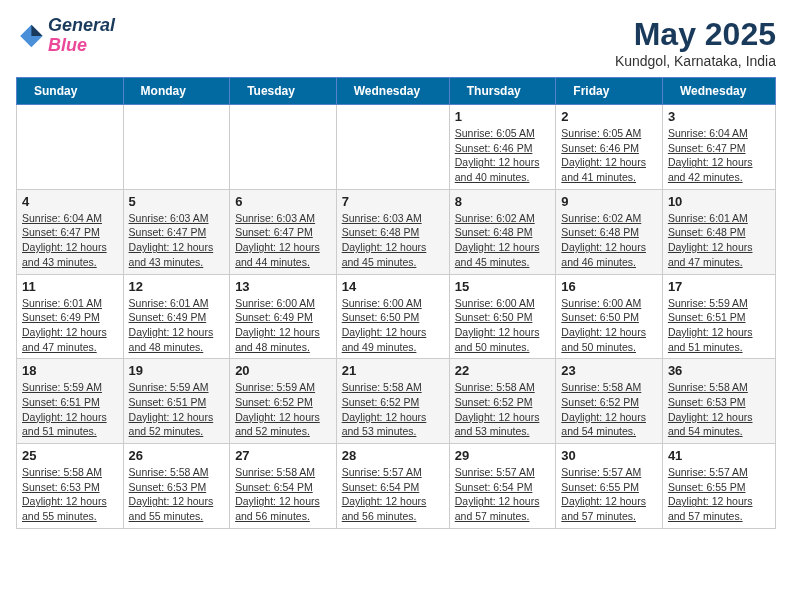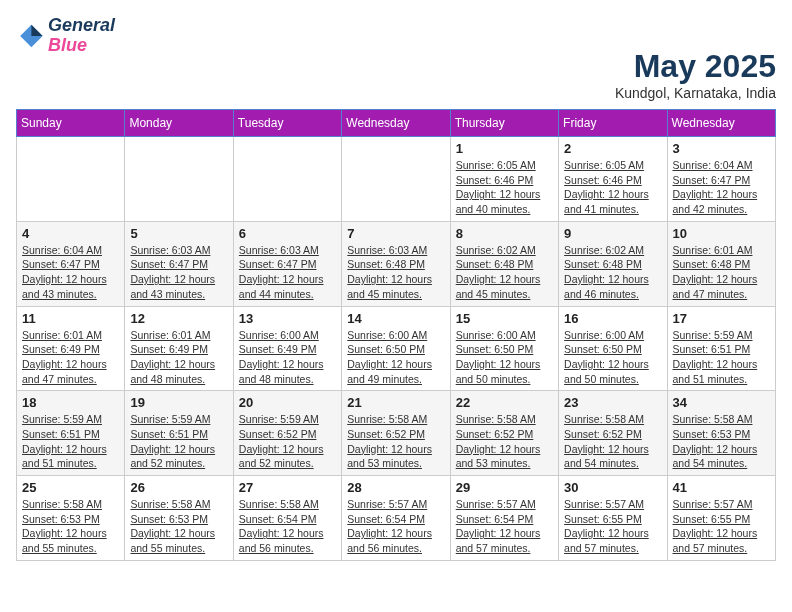--- a/index.html
+++ b/index.html
@@ -39,7 +39,6 @@
       font-size: 32px;
       font-weight: bold;
       color: #1a3a5c;
-      margin-top: 32px;
     }
     .location {
       font-size: 14px;

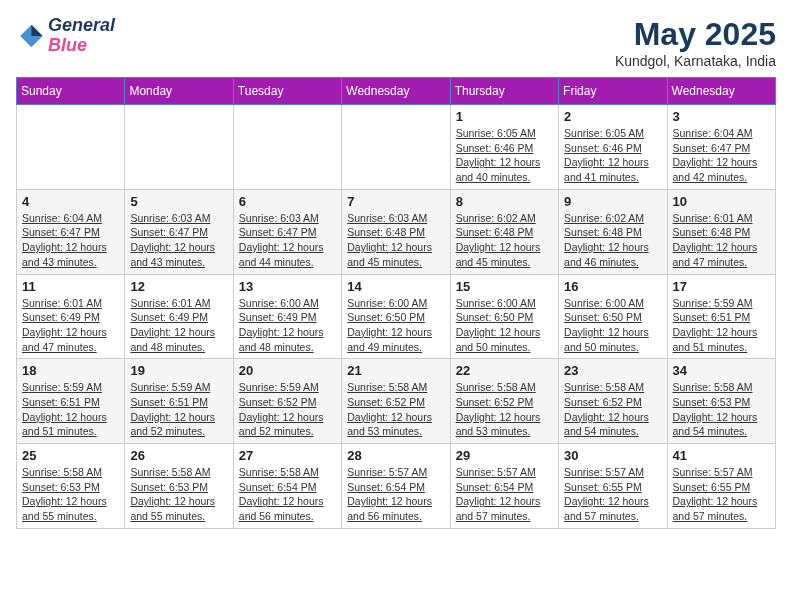--- a/index.html
+++ b/index.html
@@ -50,12 +50,12 @@
       font-size: 11px;
     }
     thead tr th {
-      background-color: #a21caf;
+      background-color: #0369a1;
       color: #fff;
       text-align: left;
-      padding: 6px 4px;
+      padding: 6px 17px;
       font-size: 12px;
-      font-weight: normal;
+      font-weight: bold;
       border: 1px solid #5580cc;
     }
     tbody tr td {

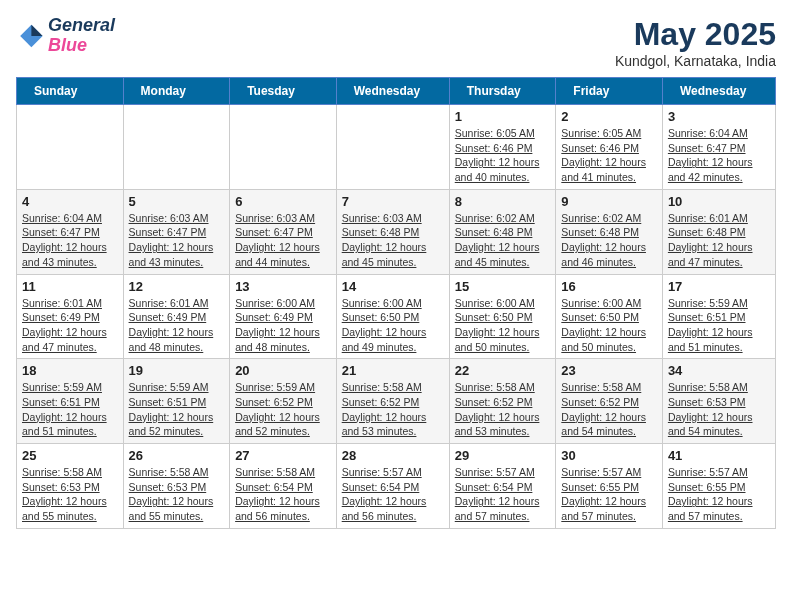--- a/index.html
+++ b/index.html
@@ -221,7 +221,7 @@
           <div class="day-info">Sunrise: 5:58 AM<br>Sunset: 6:52 PM<br>Daylight: 12 hours<br>and 54 minutes.</div>
         </td>
         <td>
-          <div class="day-num">34</div>
+          <div class="day-num">36</div>
           <div class="day-info">Sunrise: 5:58 AM<br>Sunset: 6:53 PM<br>Daylight: 12 hours<br>and 54 minutes.</div>
         </td>
       </tr>

